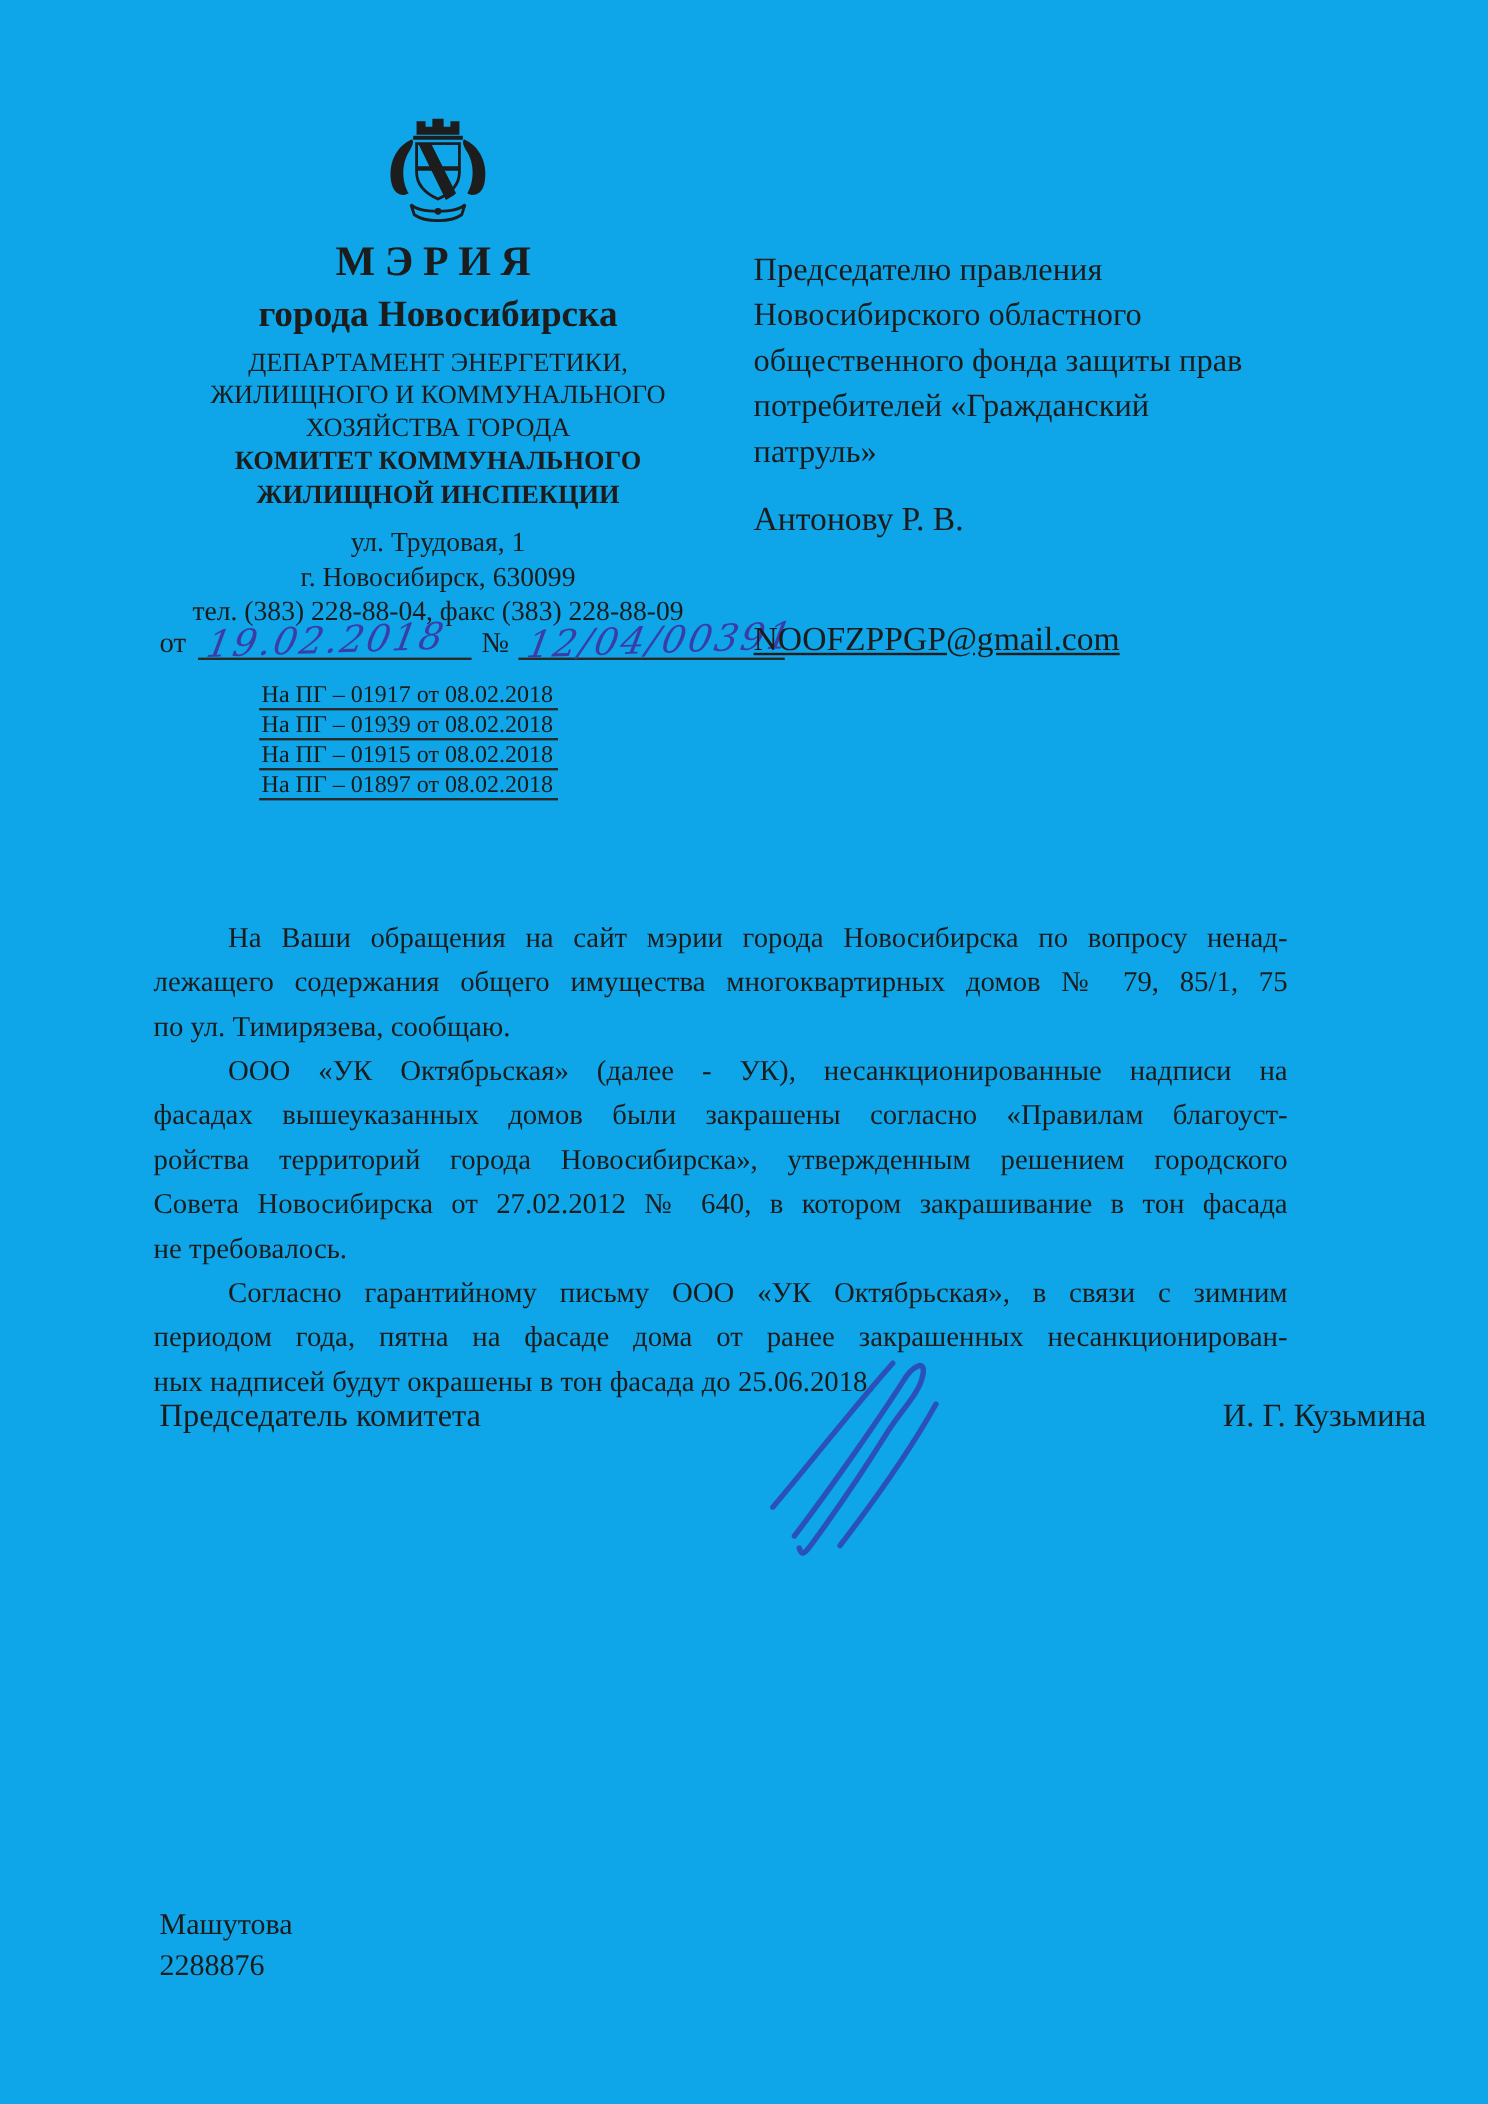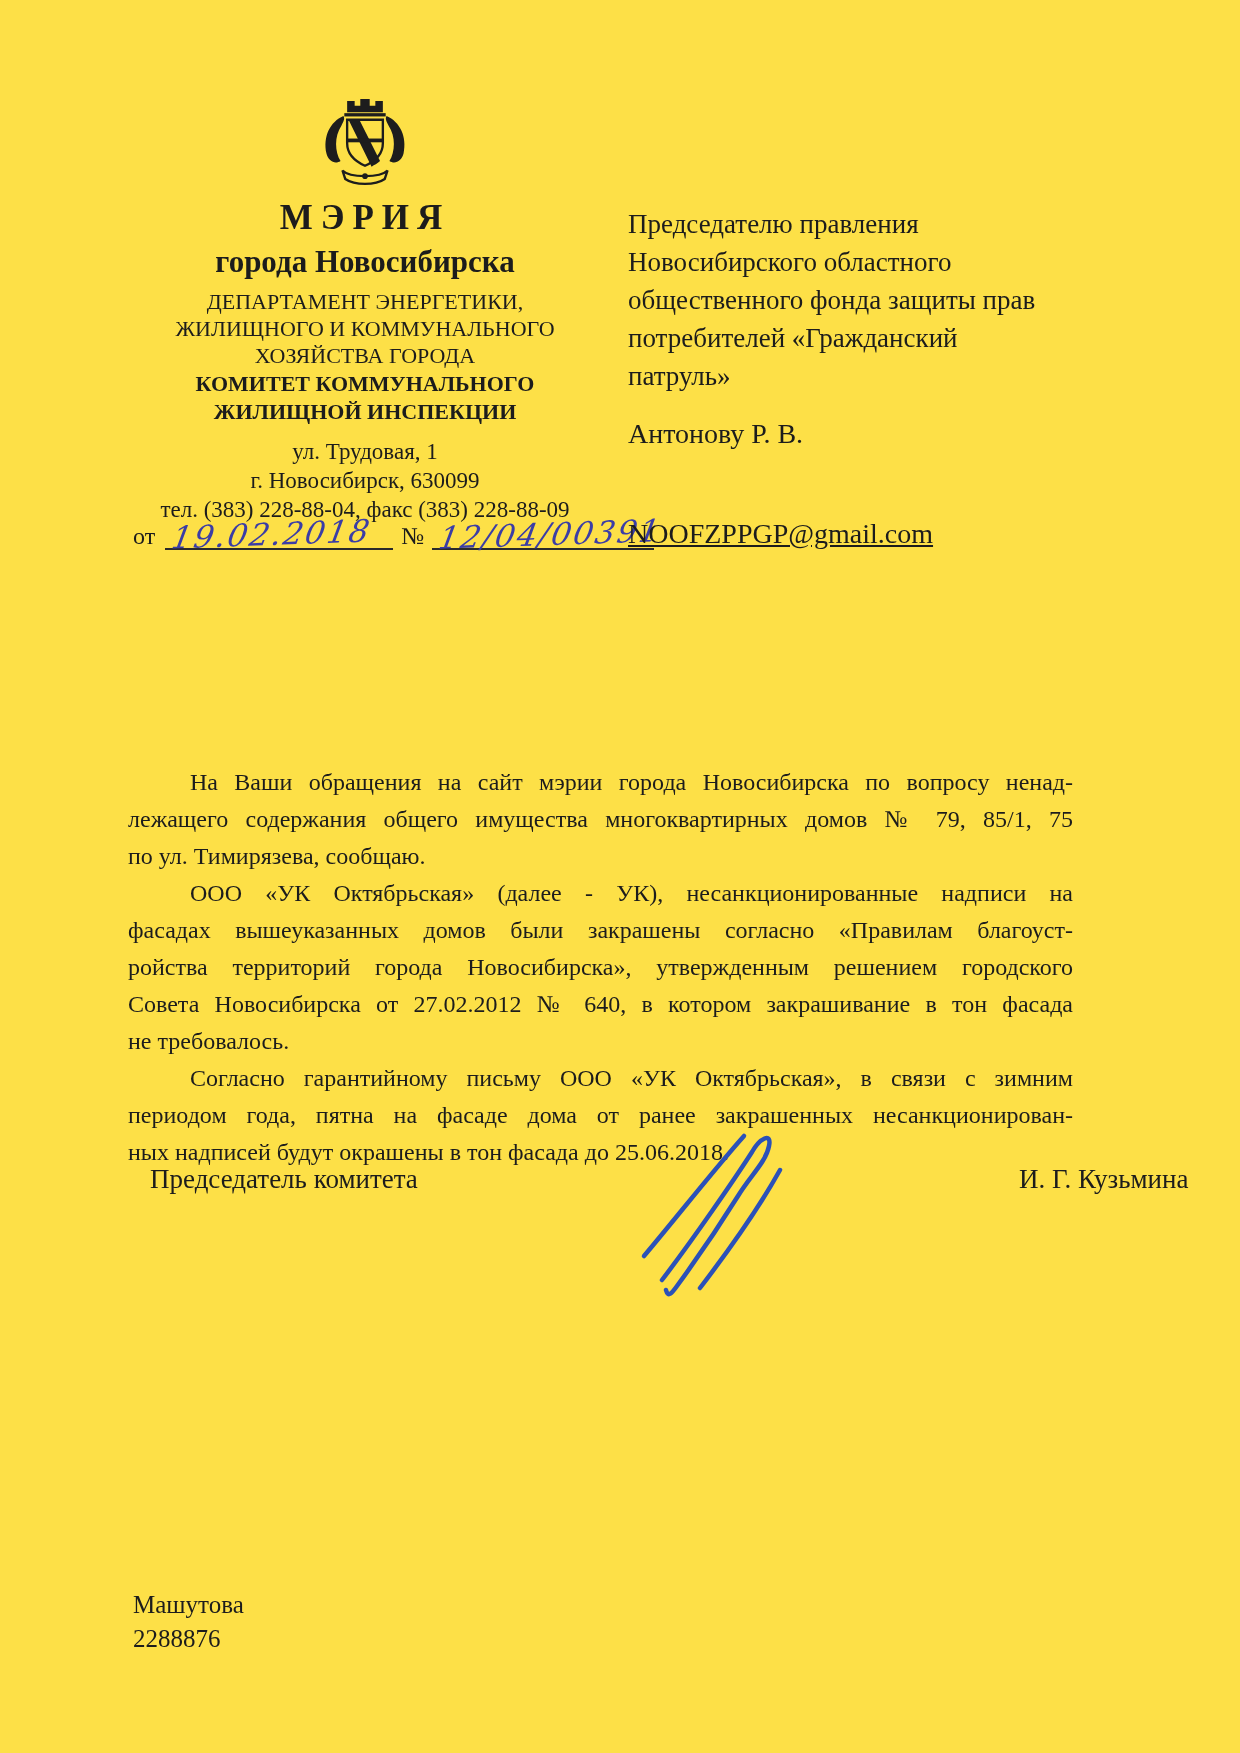--- a/index.html
+++ b/index.html
@@ -6,7 +6,7 @@
   .page{
     position:relative;
     width:1240px;height:1753px;
-    background:#fde047;
+    background:#0ea5e9;
     font-family:"Liberation Serif","DejaVu Serif",serif;
     color:#1c1c1c;
     overflow:hidden;

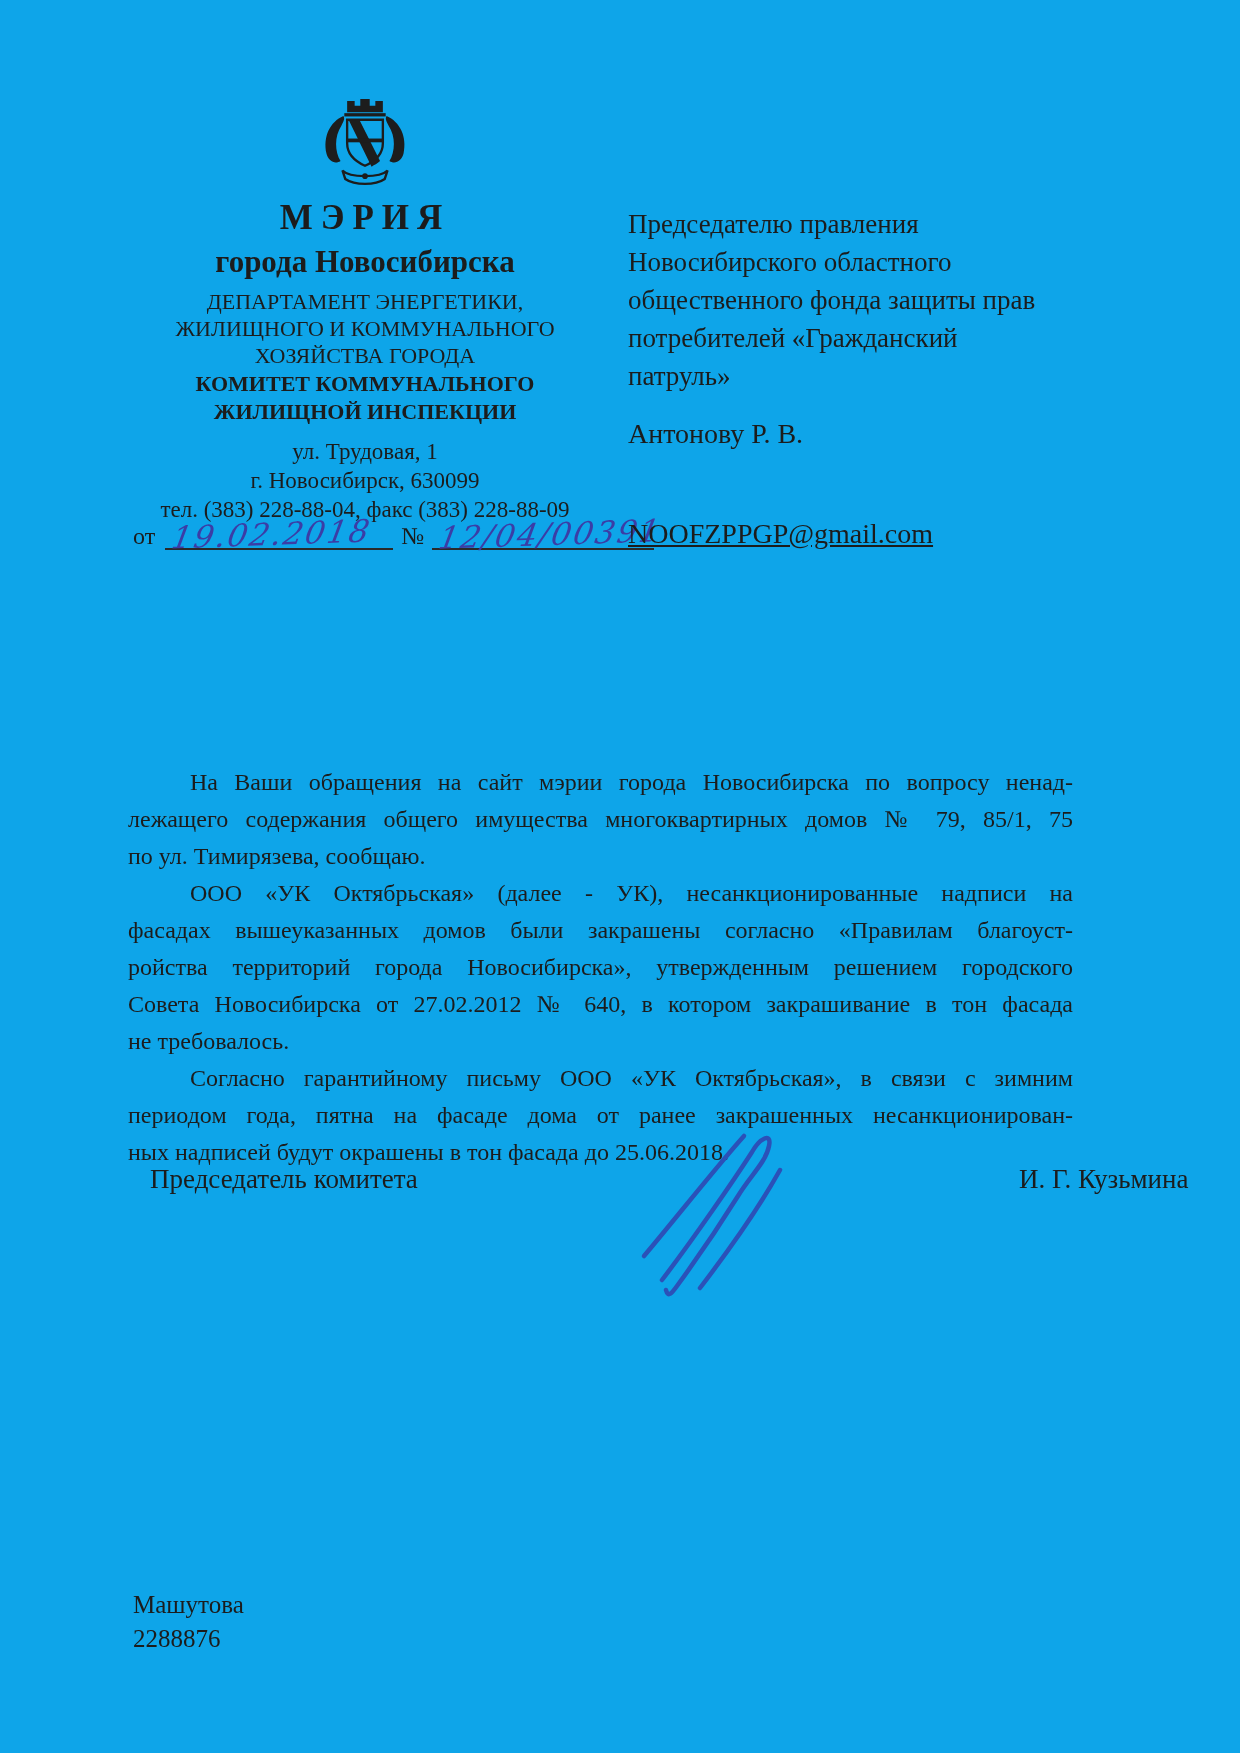--- a/index.html
+++ b/index.html
@@ -88,6 +88,12 @@
     <span>от</span><span class="fill date"><span class="hand">19.02.2018</span></span><span>№</span><span class="fill num"><span class="hand">12/04/00391</span></span>
   </div>
 
+  <div class="refs">
+    <div class="ref-row">На ПГ – 01917  от  08.02.2018</div>
+    <div class="ref-row">На ПГ – 01939  от  08.02.2018</div>
+    <div class="ref-row">На ПГ – 01915  от  08.02.2018</div>
+    <div class="ref-row">На ПГ – 01897  от  08.02.2018</div>
+  </div>
 
   <div class="addressee">
     <div>Председателю правления</div>

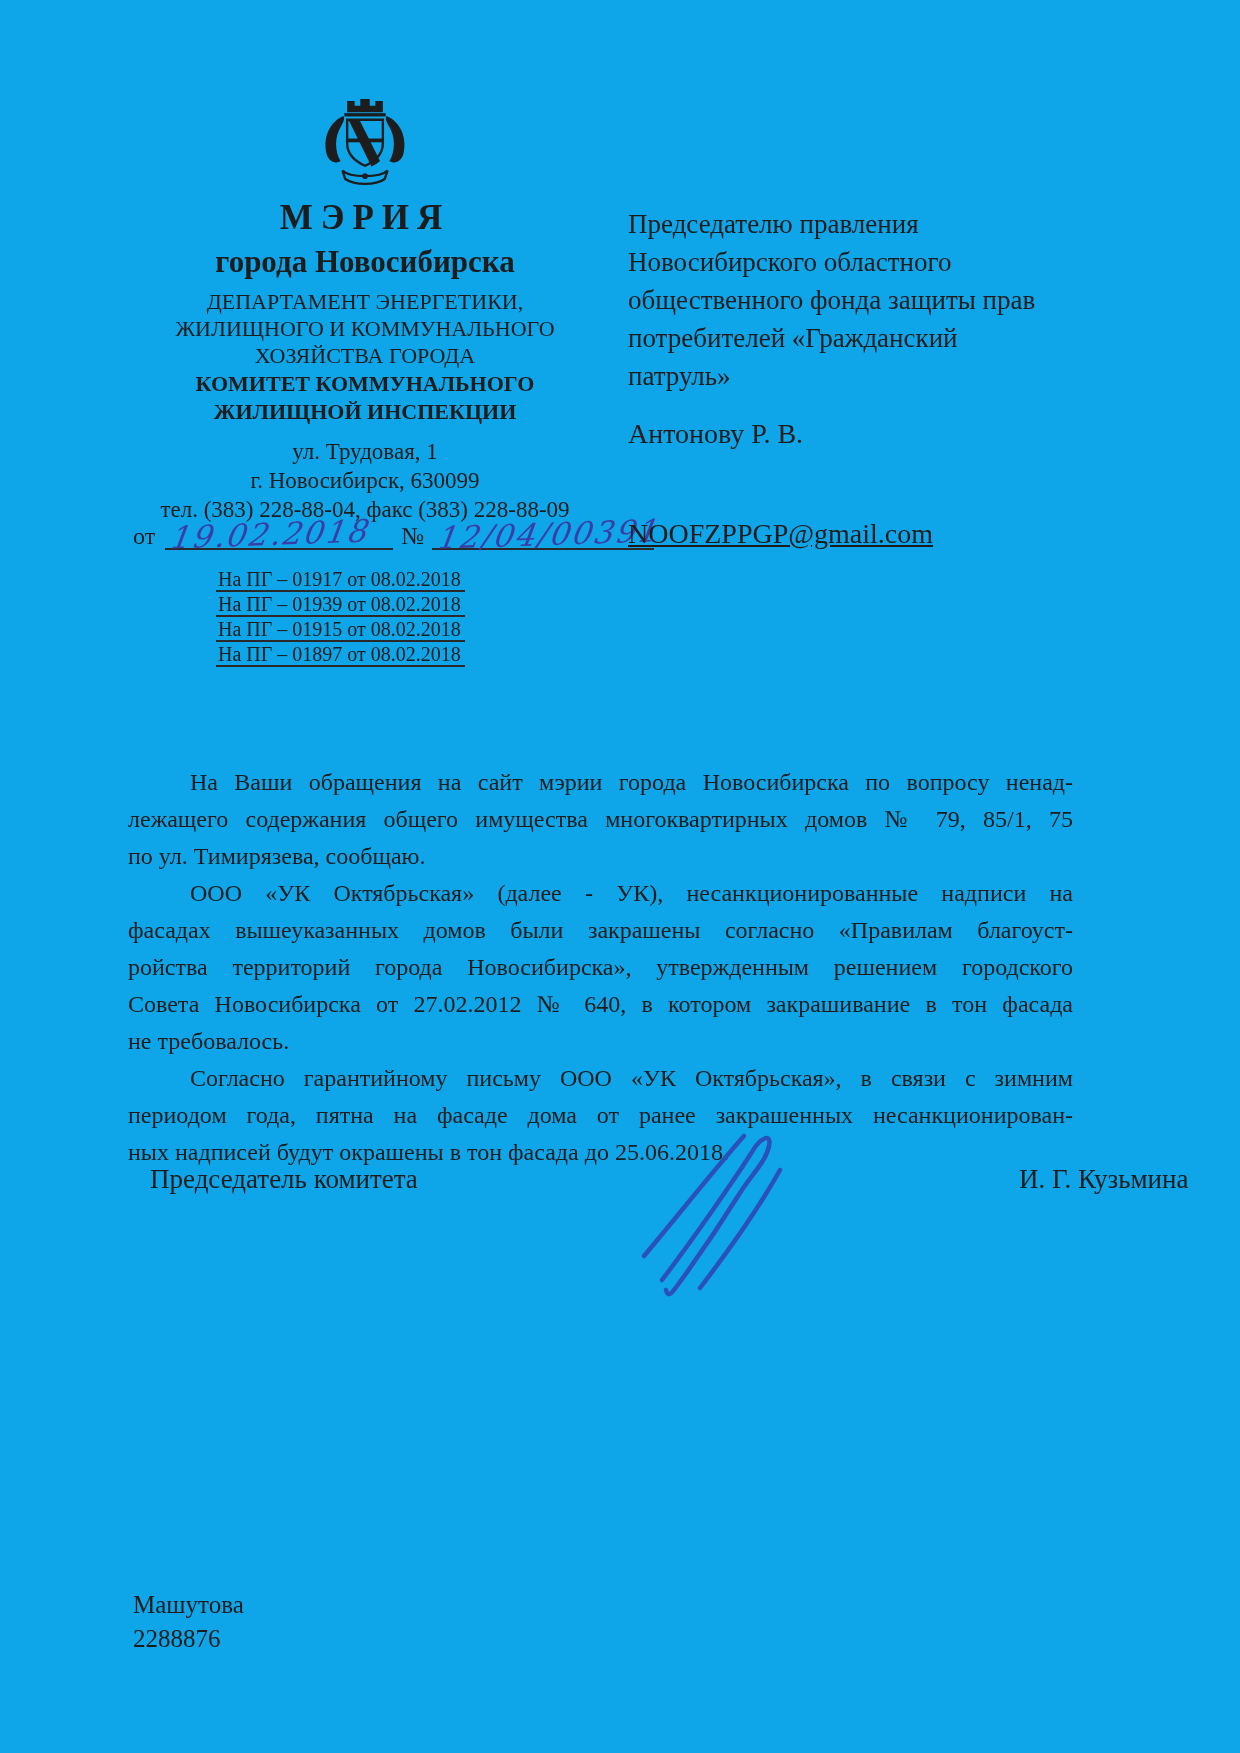--- a/index.html
+++ b/index.html
@@ -42,7 +42,7 @@
   .j{text-align-last:justify;}
   .ind{text-indent:62px;}
   
-  .sig-position{position:absolute;left:150px;top:1164px;font-size:27px;}
+  .sig-position{position:absolute;left:133px;top:1164px;font-size:27px;}
   .sig-name{position:absolute;left:985px;top:1164px;font-size:27px;margin-left:34px;}
   .sig-scribble{position:absolute;left:622px;top:1118px;width:200px;height:180px;}
   

